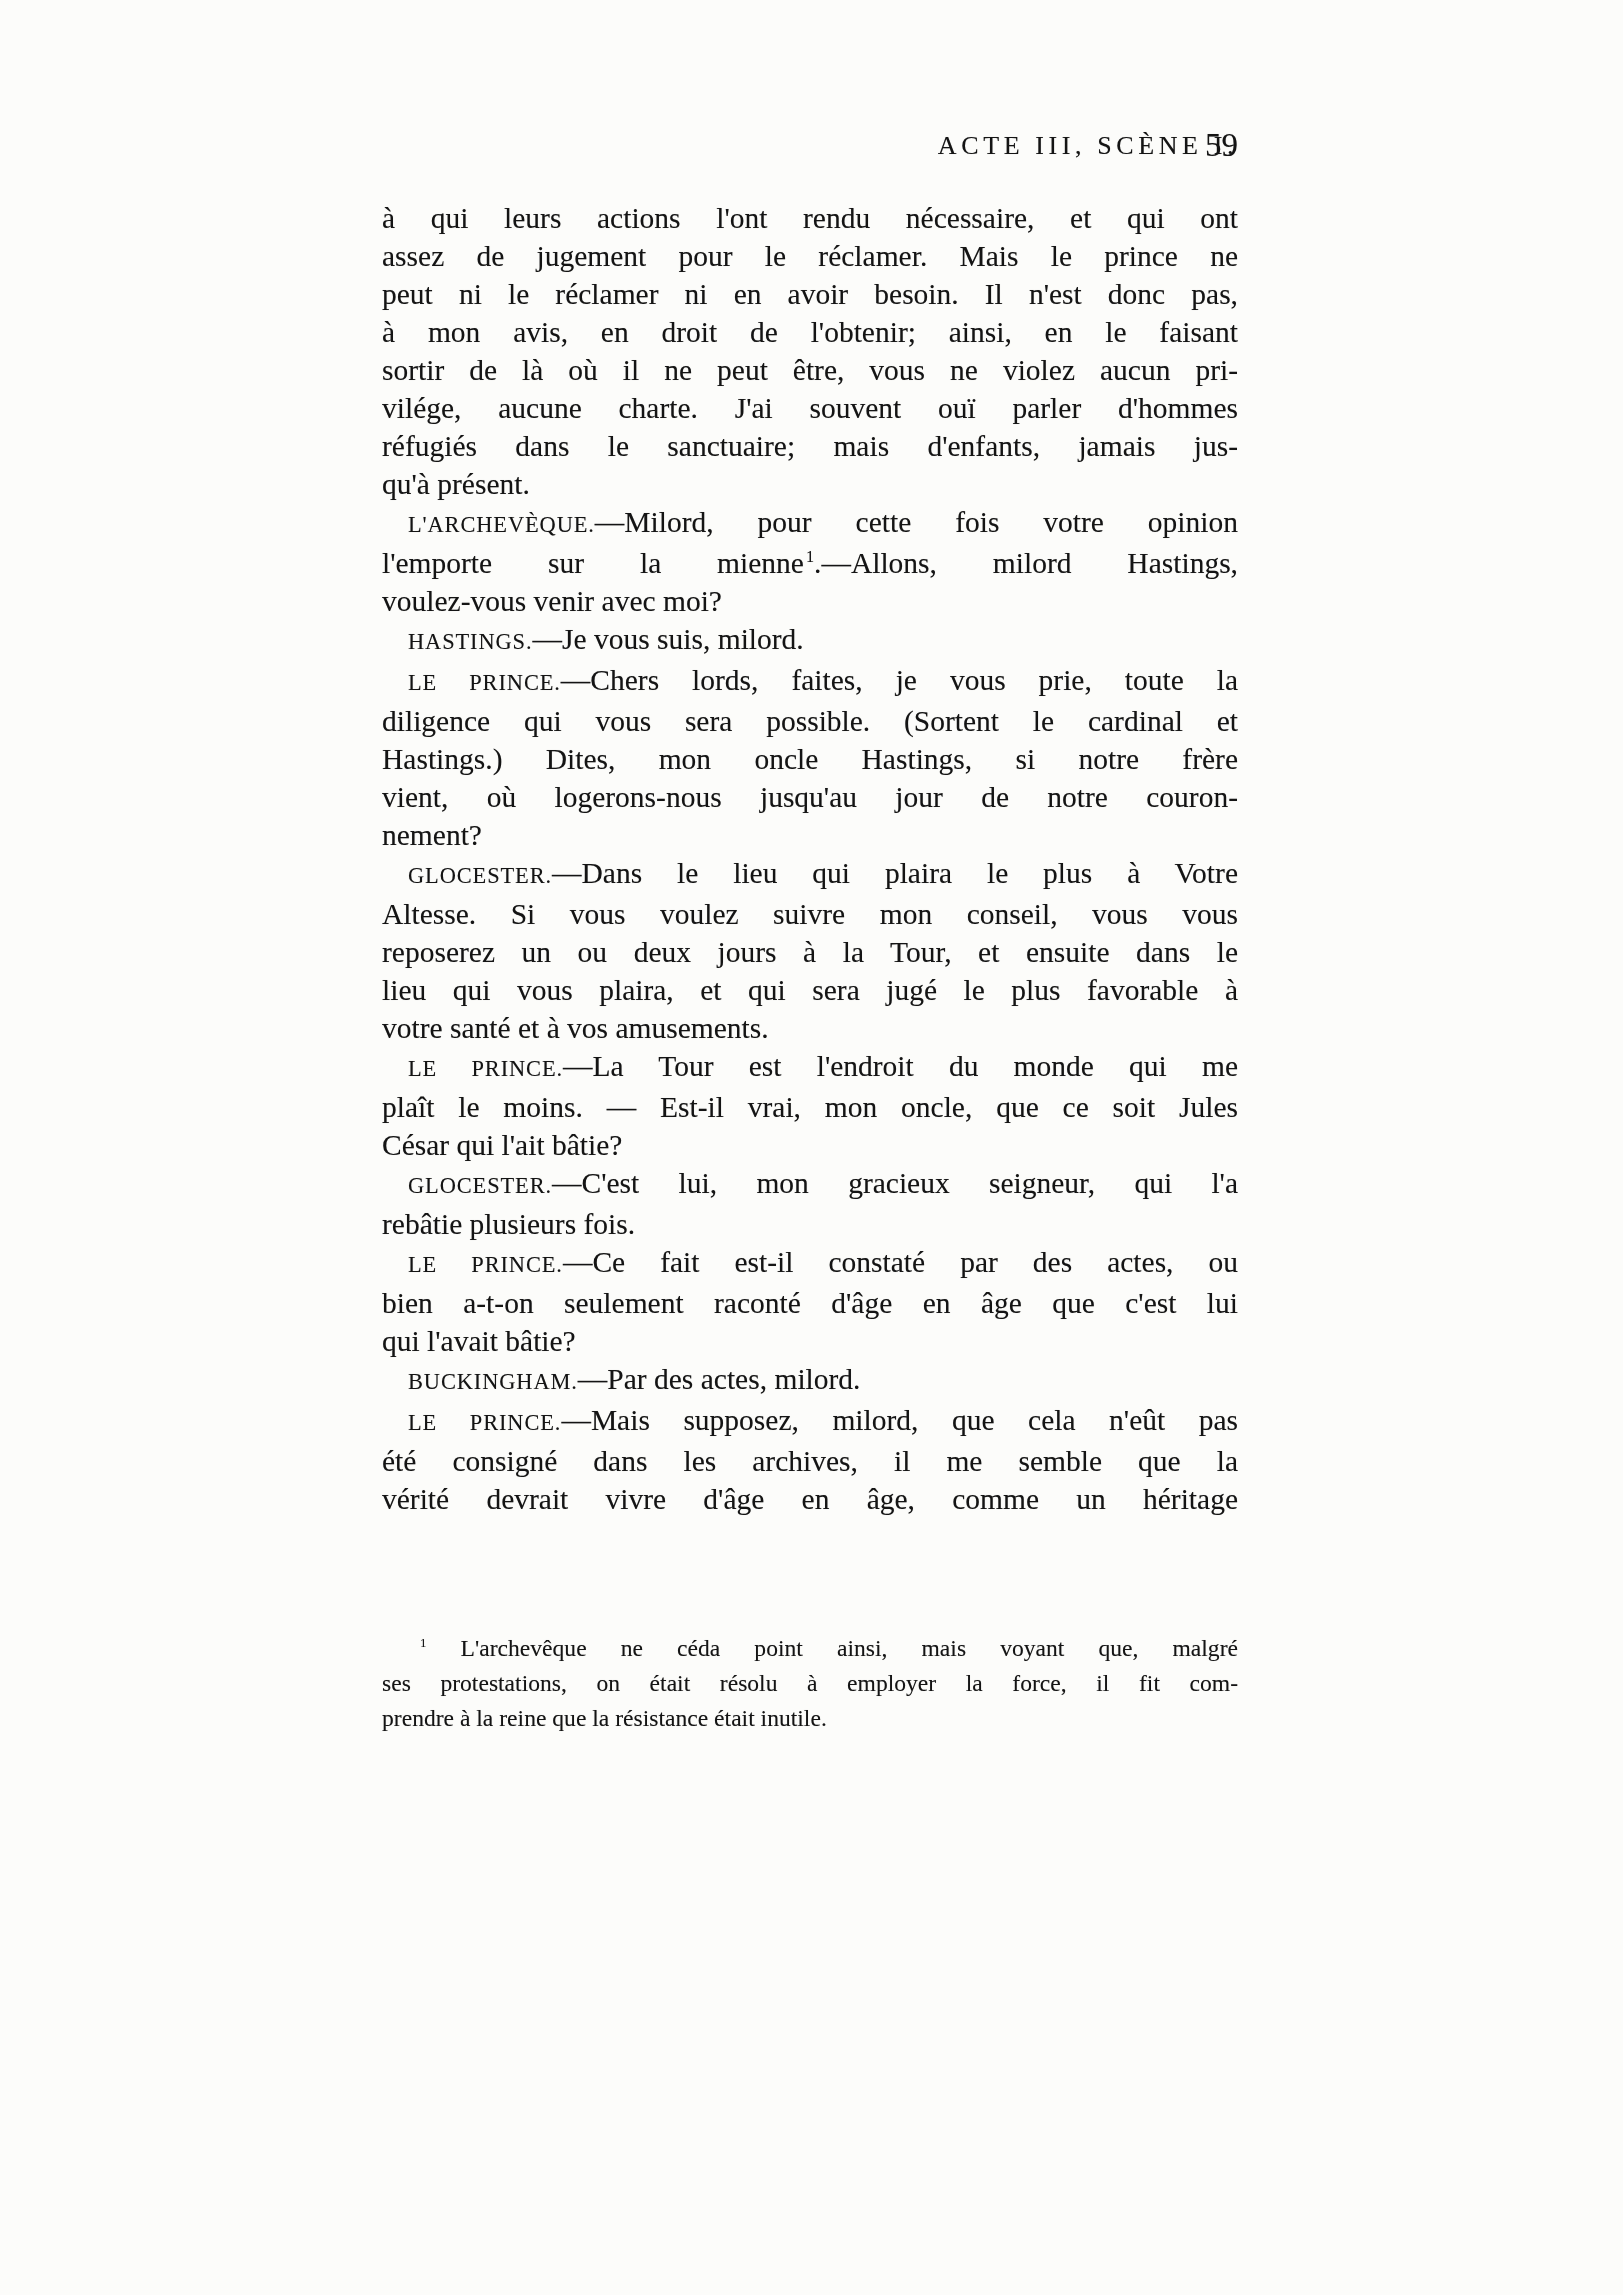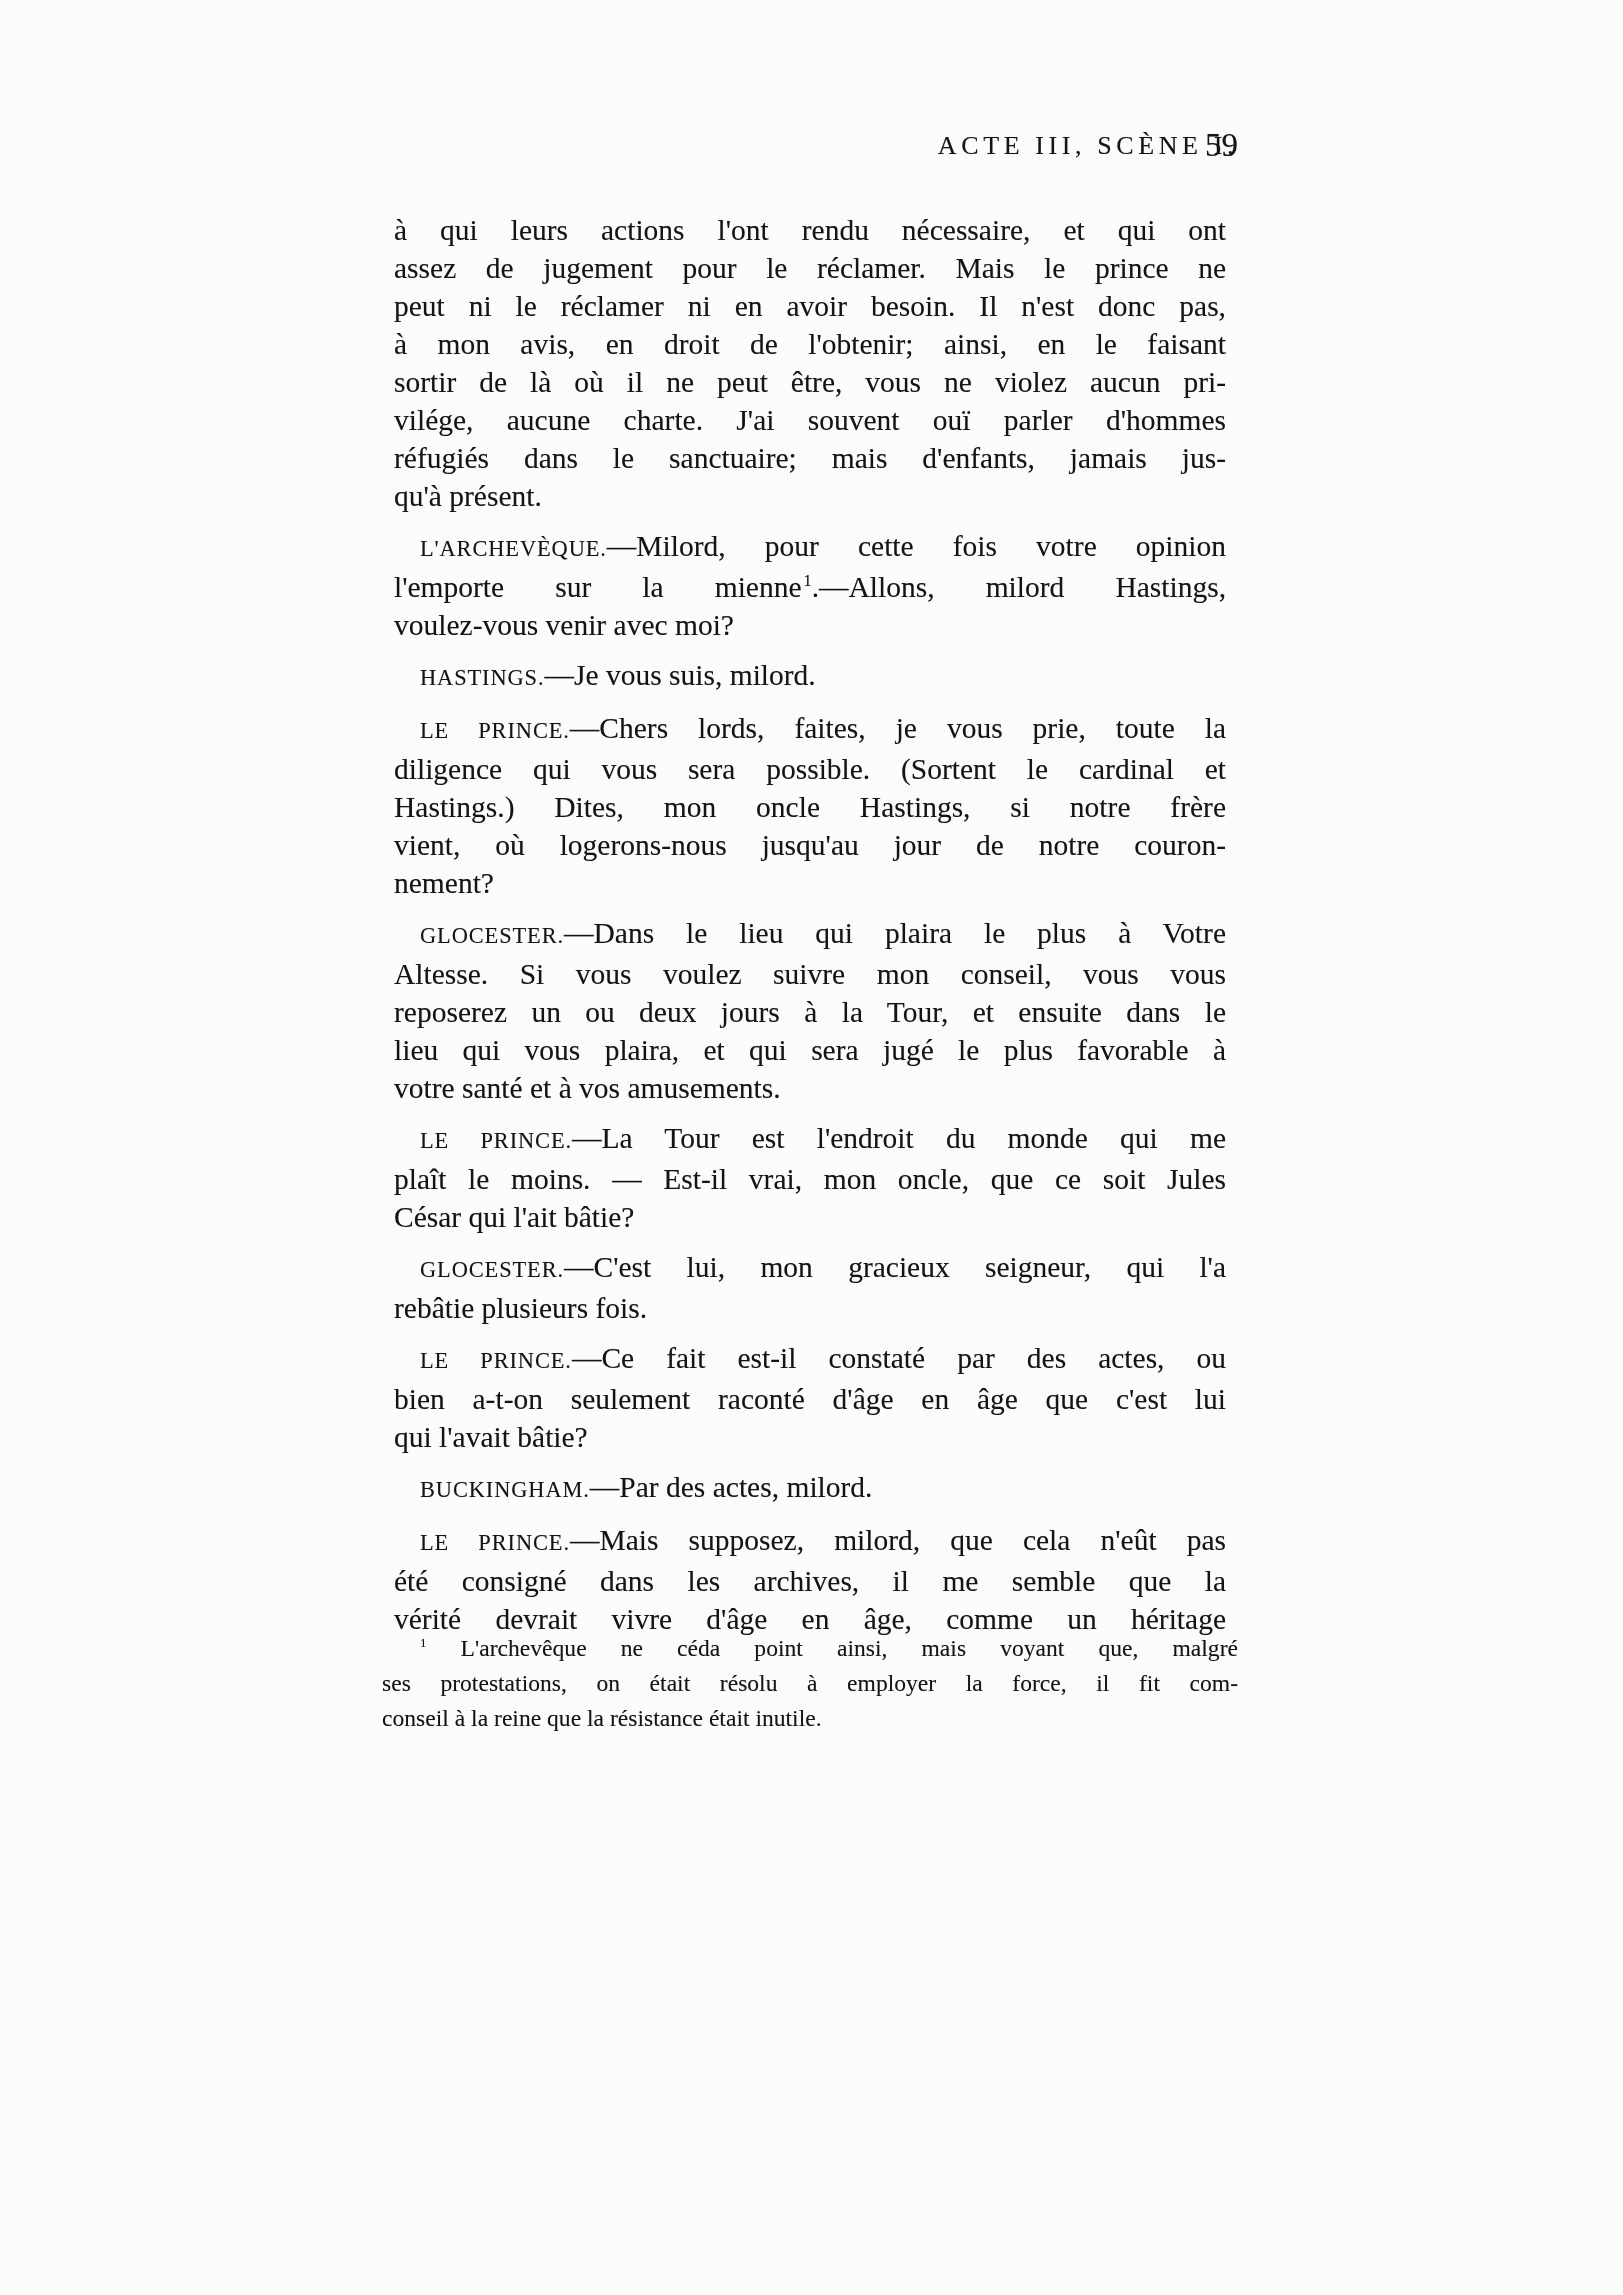--- a/index.html
+++ b/index.html
@@ -43,7 +43,7 @@
     line-height:38px;
     text-shadow:0 0 0.7px rgba(0,0,0,.3);
   }
-  .para{margin:12px;}
+  .para{margin:0;}
   .para.indent .line:first-child{text-indent:26px;}
   .line{
     text-align:justify;

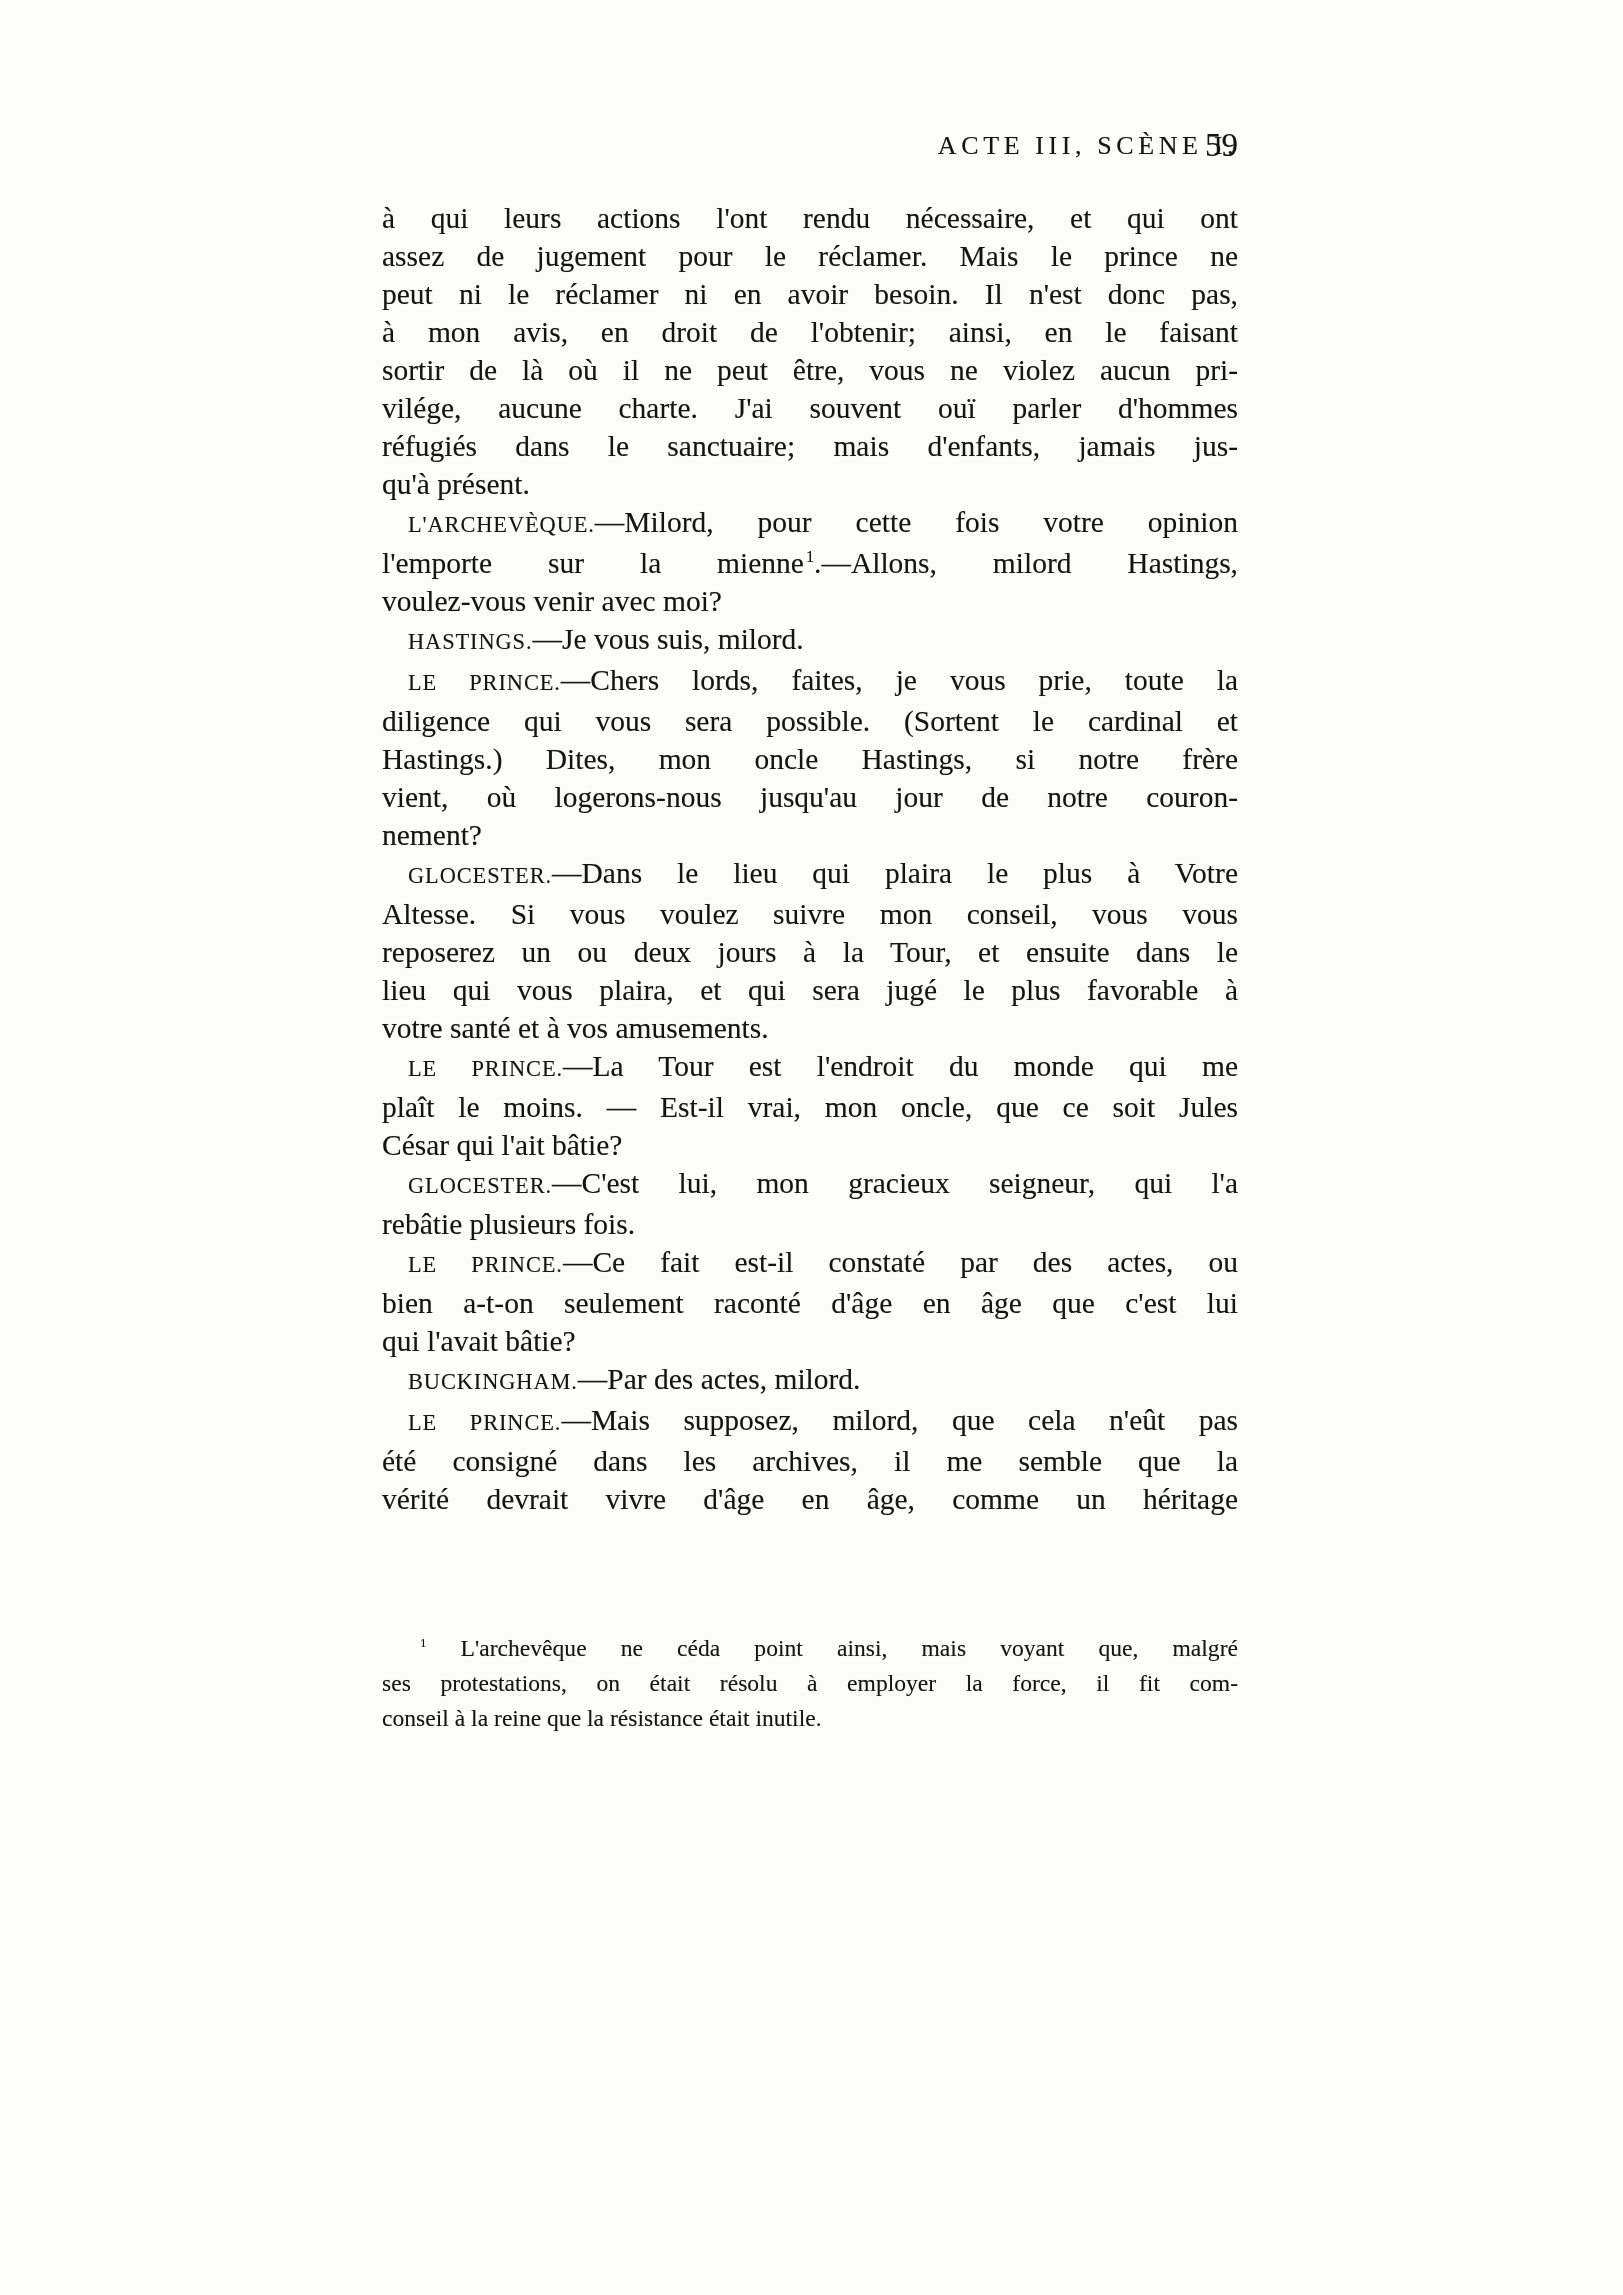--- a/index.html
+++ b/index.html
@@ -141,7 +141,7 @@
   <div class="footnote">
       <div class="line"><span class="sup">1</span><span> L'archevêque ne céda point ainsi, mais voyant que, malgré</span></div>
       <div class="line"><span>ses protestations, on était résolu à employer la force, il fit com-</span></div>
-      <div class="line last"><span>conseil à la reine que la résistance était inutile.</span></div>
+      <div class="line last"><span>prendre à la reine que la résistance était inutile.</span></div>
     </div>
 </div>
 

